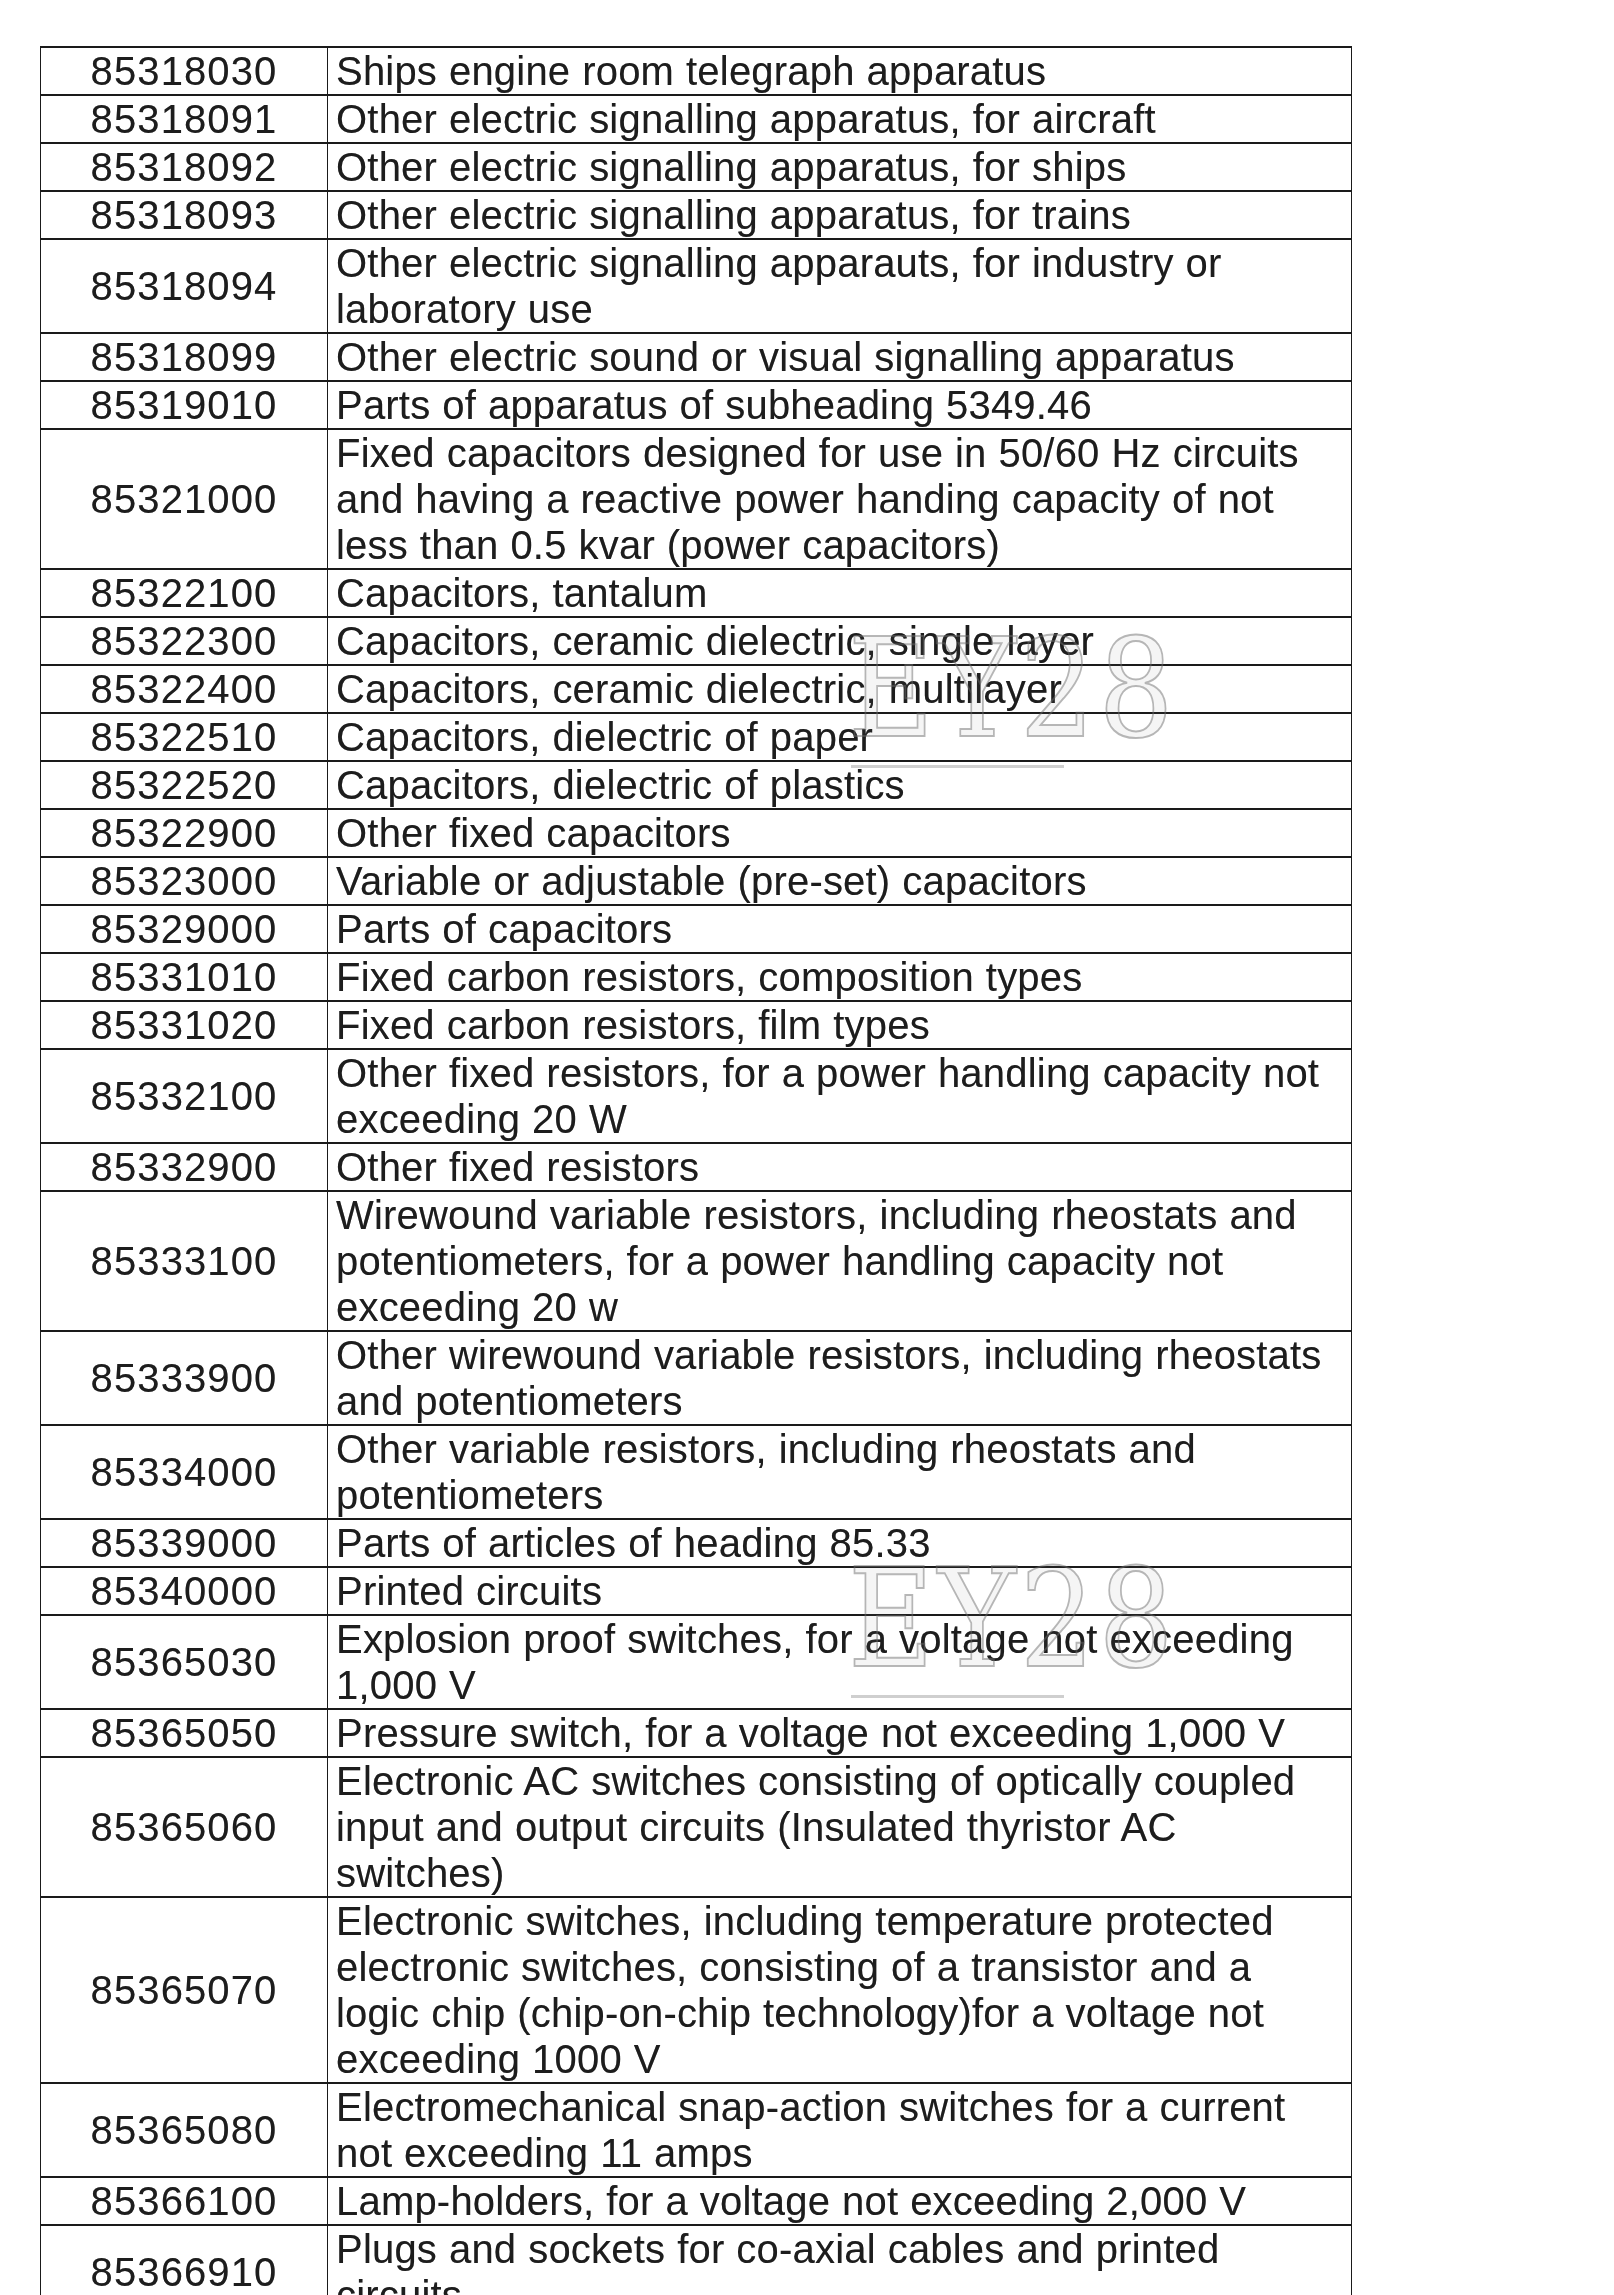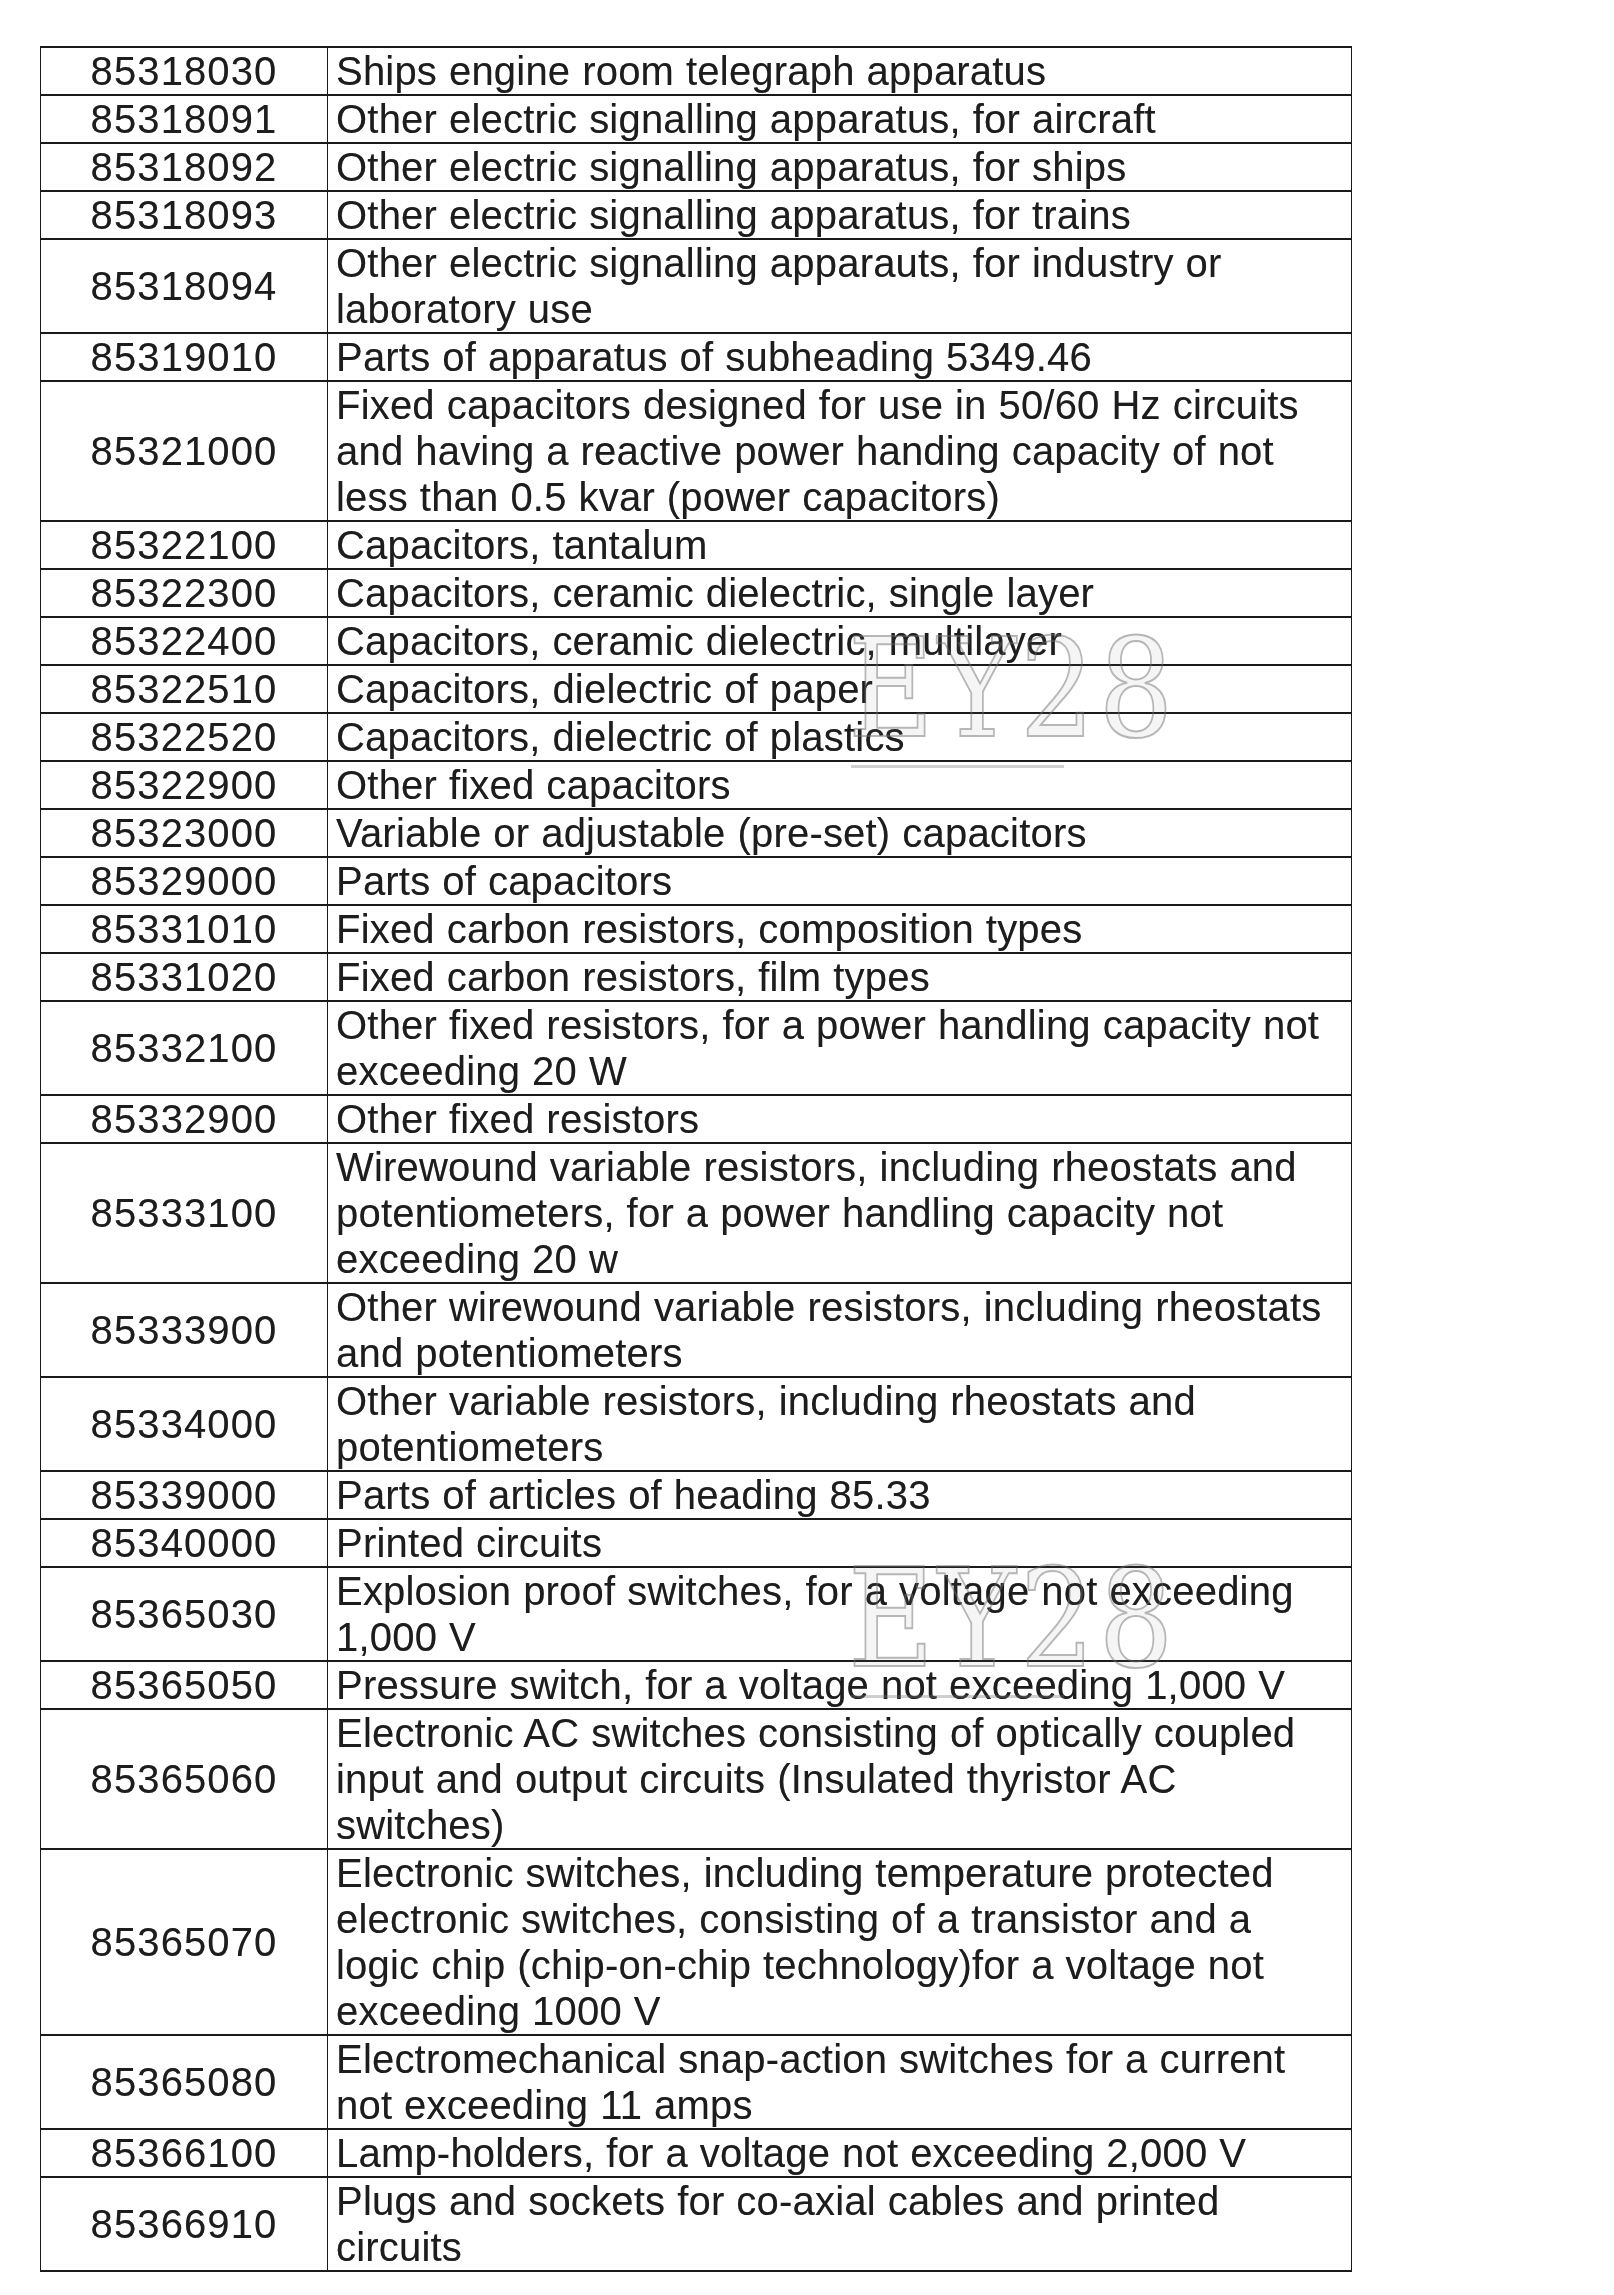--- a/index.html
+++ b/index.html
@@ -119,6 +119,10 @@
       <td class="desc-cell">Other electric signalling apparauts, for industry or laboratory use</td>
     </tr>
         <tr>
+      <td class="code-cell">85318099</td>
+      <td class="desc-cell">Other electric sound or visual signalling apparatus</td>
+    </tr>
+        <tr>
       <td class="code-cell">85319010</td>
       <td class="desc-cell">Parts of apparatus of subheading 5349.46</td>
     </tr>

